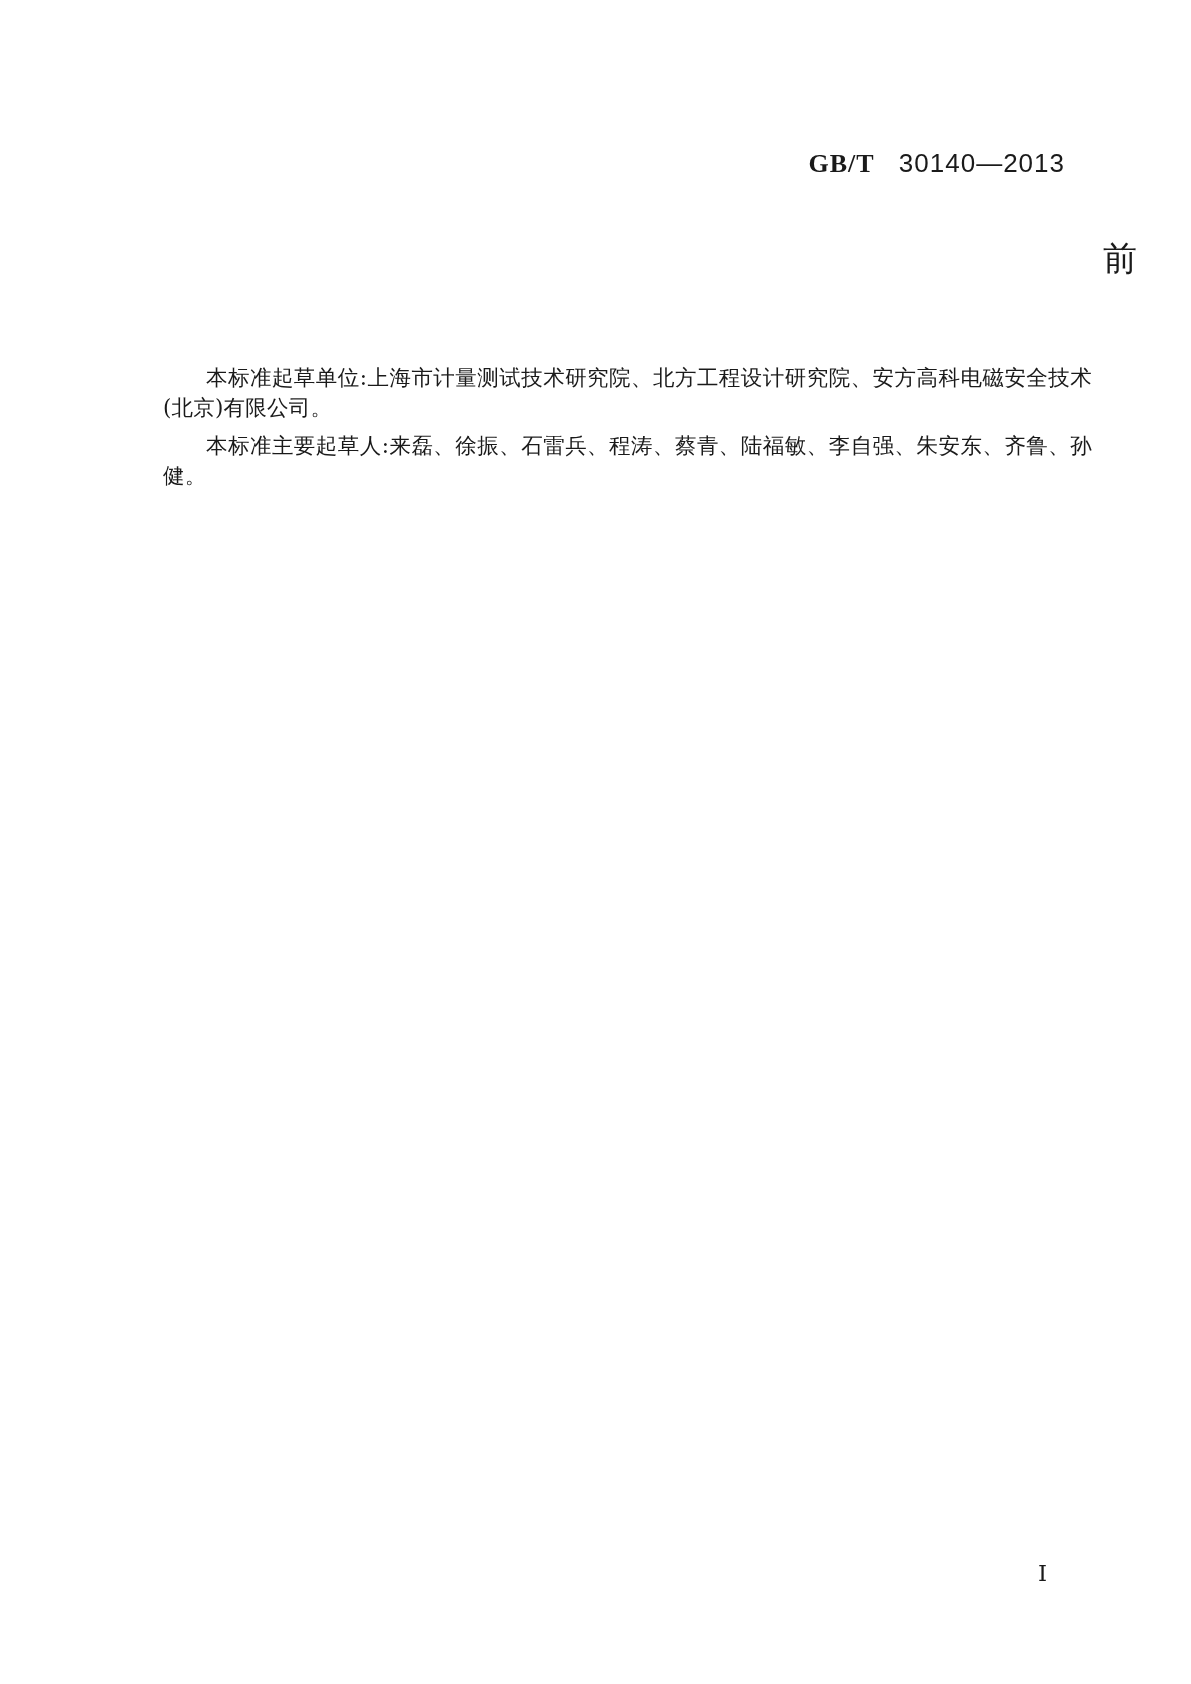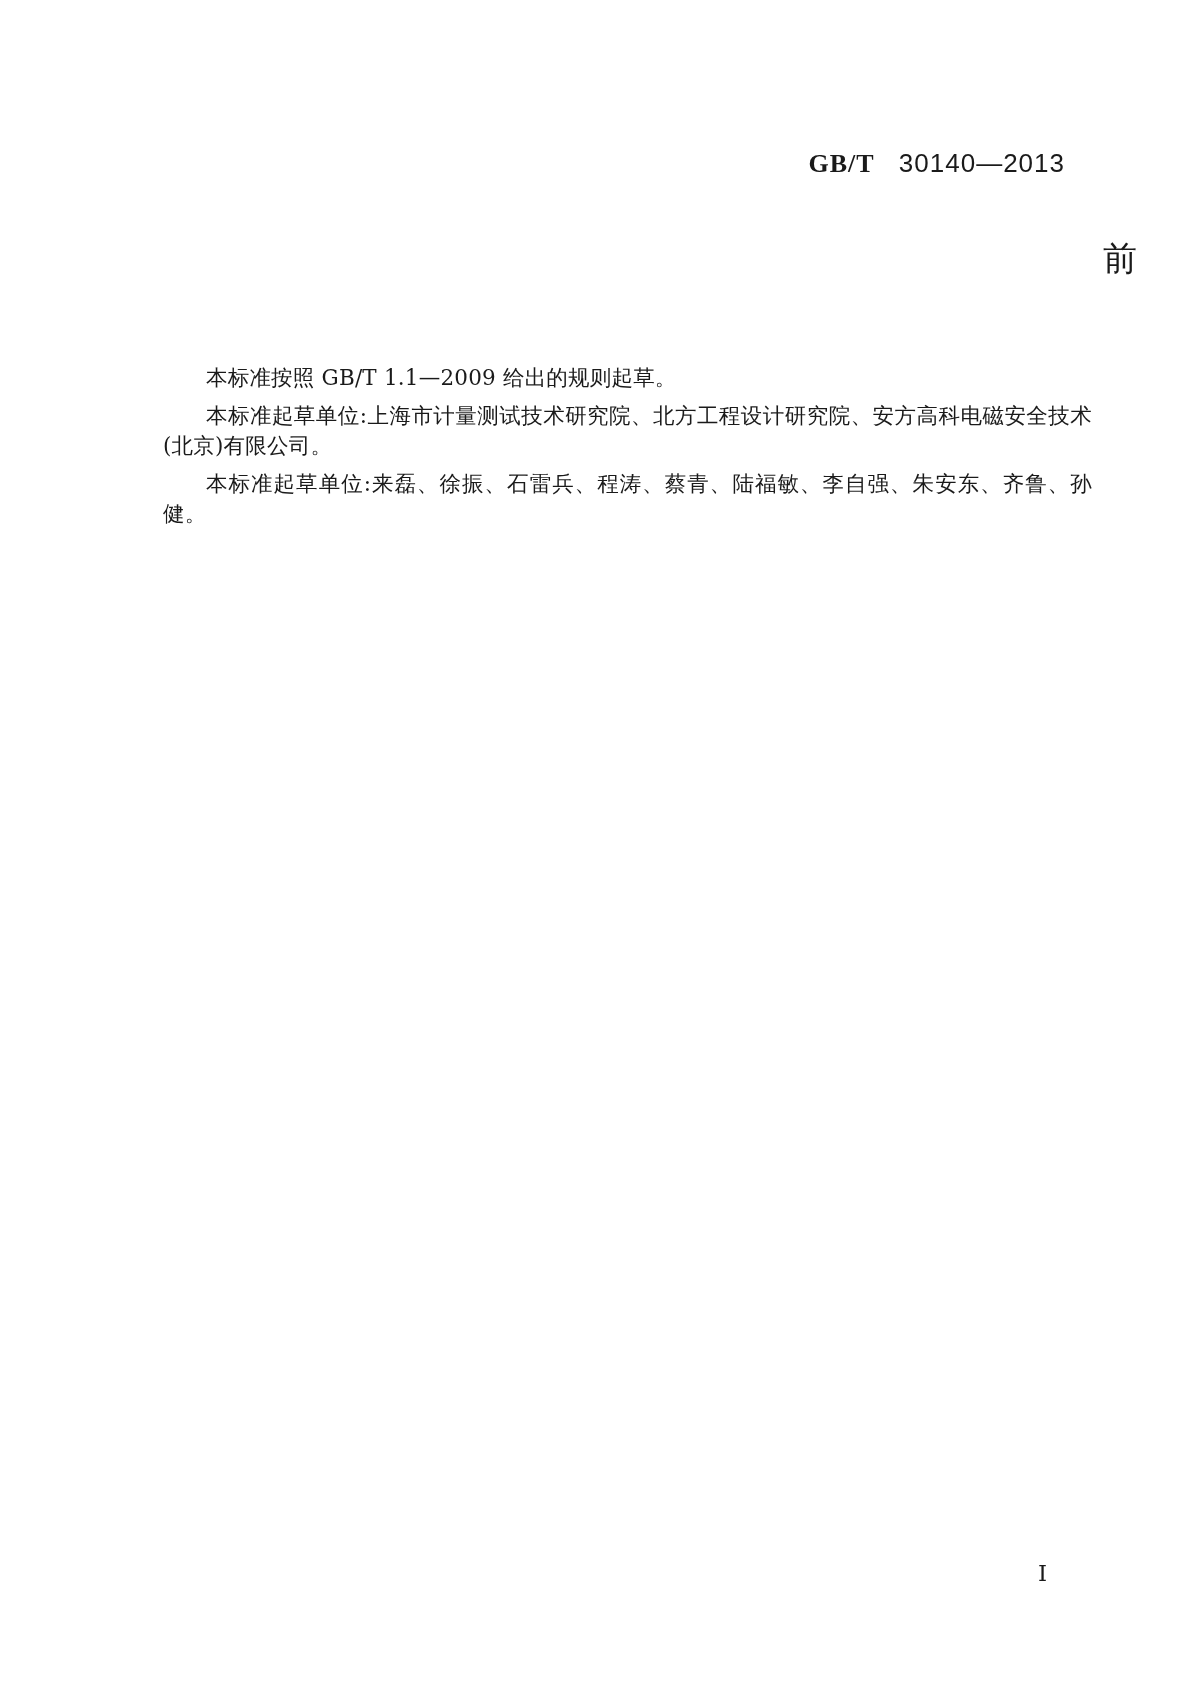--- a/index.html
+++ b/index.html
@@ -77,7 +77,6 @@
   <h1 class="page-title">前　　言</h1>
 
   <main class="body-text">
-    <p>本标准按照 GB/T 1.1—2009 给出的规则起草。</p>
     <p>本标准起草单位:上海市计量测试技术研究院、北方工程设计研究院、安方高科电磁安全技术(北京)有限公司。</p>
     <p>本标准起草单位:来磊、徐振、石雷兵、程涛、蔡青、陆福敏、李自强、朱安东、齐鲁、孙健。</p>
   </main>

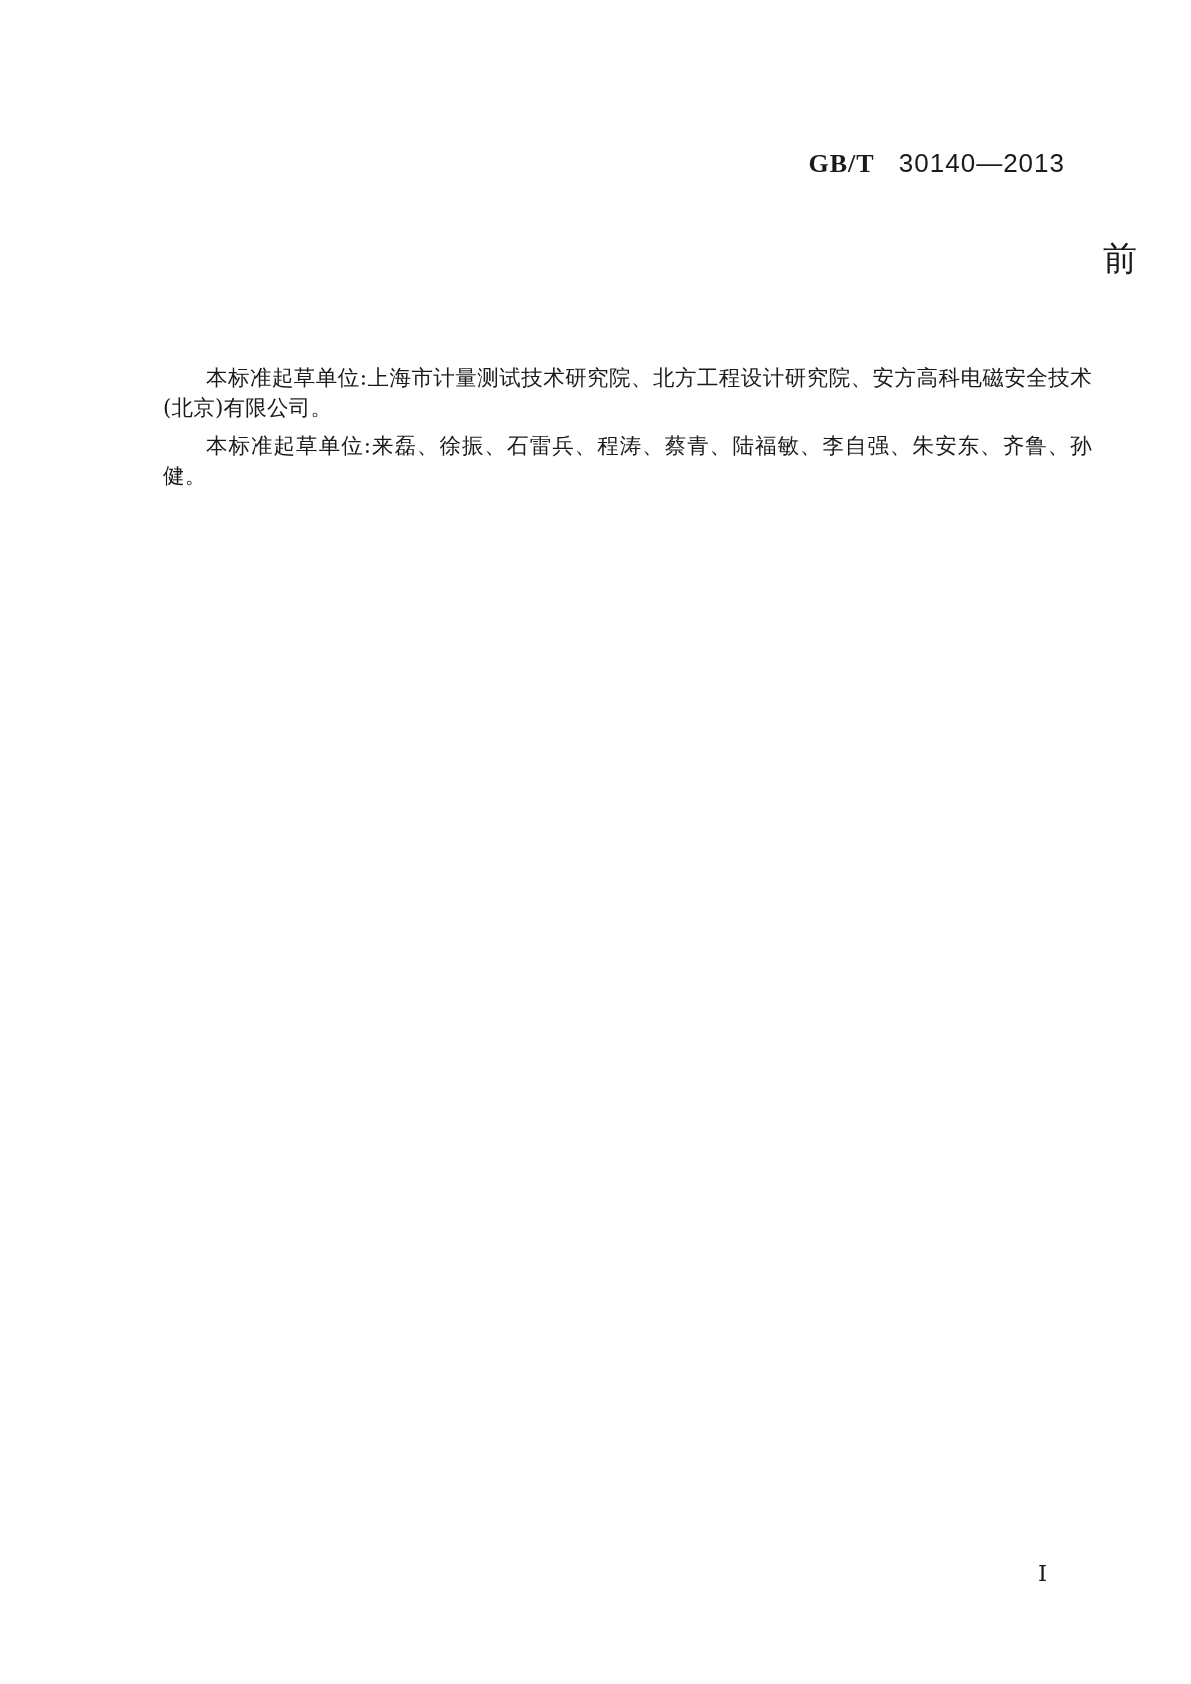--- a/index.html
+++ b/index.html
@@ -78,7 +78,7 @@
 
   <main class="body-text">
     <p>本标准起草单位:上海市计量测试技术研究院、北方工程设计研究院、安方高科电磁安全技术(北京)有限公司。</p>
-    <p>本标准起草单位:来磊、徐振、石雷兵、程涛、蔡青、陆福敏、李自强、朱安东、齐鲁、孙健。</p>
+    <p>本标准主要起草人:来磊、徐振、石雷兵、程涛、蔡青、陆福敏、李自强、朱安东、齐鲁、孙健。</p>
   </main>
 
   <div class="page-footer">

